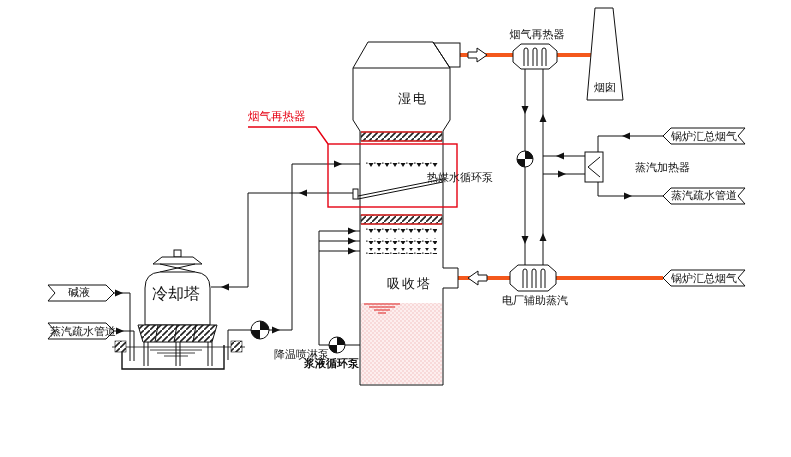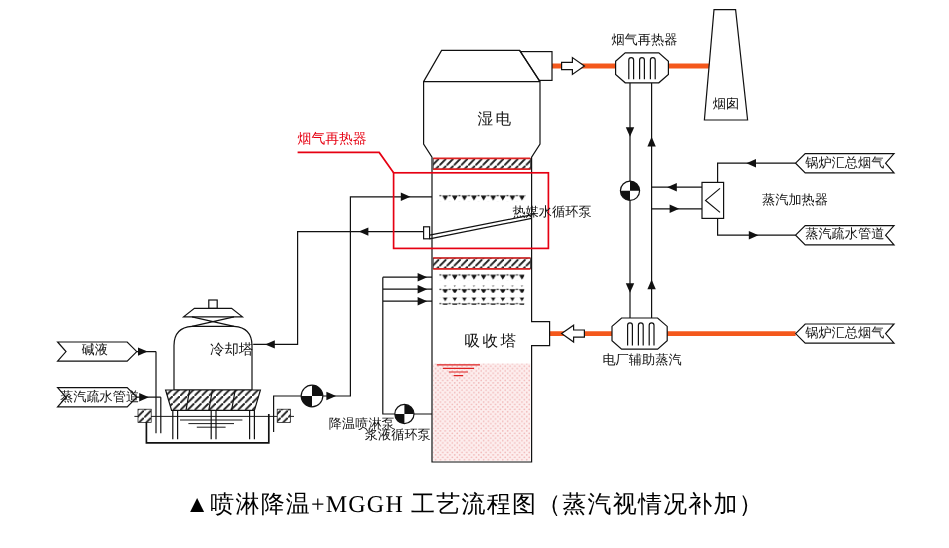--- a/index.html
+++ b/index.html
@@ -189,7 +189,7 @@
 
 <div class="lbl big ctr" style="left:378px;top:92px;width:50px;">湿电</div>
 <div class="lbl big ctr" style="left:370px;top:277px;width:62px;">吸收塔</div>
-<div class="lbl ctr" style="left:165px;top:285px;width:56px;font-size:12px;">冷却塔</div>
+<div class="lbl ctr" style="left:148px;top:285px;width:56px;font-size:16px;">冷却塔</div>
 <div class="lbl ctr" style="left:585px;top:81px;width:40px;">烟囱</div>
 <div class="lbl ctr" style="left:497px;top:28px;width:80px;">烟气再热器</div>
 <div class="lbl ctr" style="left:495px;top:294px;width:80px;">电厂辅助蒸汽</div>

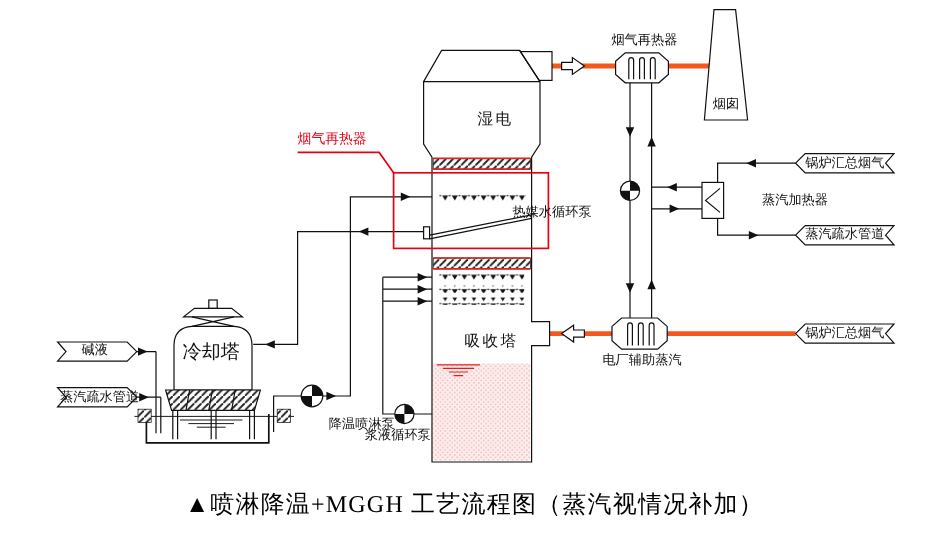--- a/index.html
+++ b/index.html
@@ -196,7 +196,7 @@
 <div class="lbl" style="left:607px;top:161px;margin-left:28px;">蒸汽加热器</div>
 <div class="lbl" style="left:427px;top:171px;">热媒水循环泵</div>
 <div class="lbl" style="left:241px;top:348px;margin-left:33px;">降温喷淋泵</div>
-<div class="lbl" style="left:304px;top:357px;">浆液循环泵</div>
+<div class="lbl" style="left:304px;top:357px;font-weight:bold;">浆液循环泵</div>
 <div class="lbl red" style="left:248px;top:110px;font-size:11.5px;">烟气再热器</div>
 
 <div class="lbl ctr" style="left:50px;top:287px;width:58px;font-family:Liberation Mono, monospace;">碱液</div>

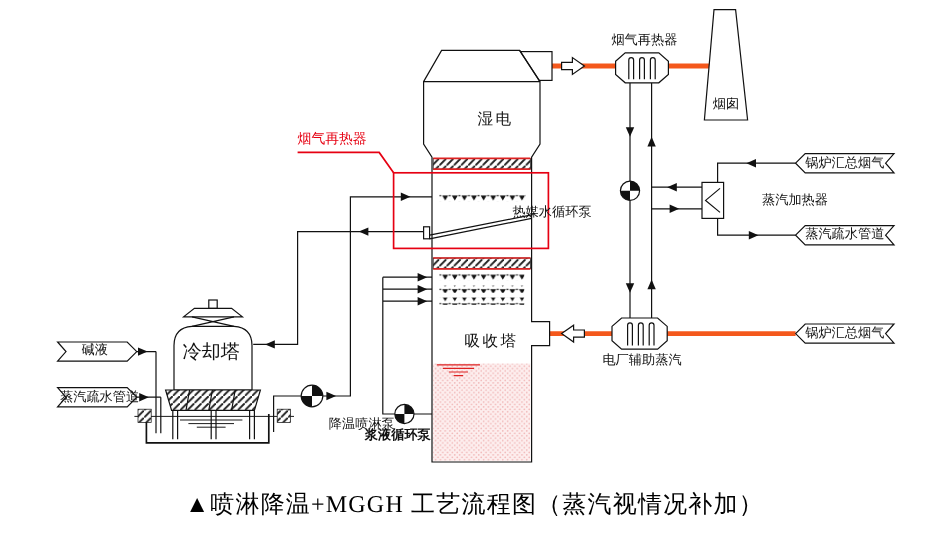--- a/index.html
+++ b/index.html
@@ -205,7 +205,6 @@
 <div class="lbl ctr" style="left:668px;top:190px;width:72px;font-family:Liberation Mono, monospace;">蒸汽疏水管道</div>
 <div class="lbl ctr" style="left:668px;top:272px;width:72px;">锅炉汇总烟气</div>
 
-<div class="caption">▲喷淋降温+MGGH 工艺流程图（蒸汽视情况补加）</div>
 
 </div>
 

